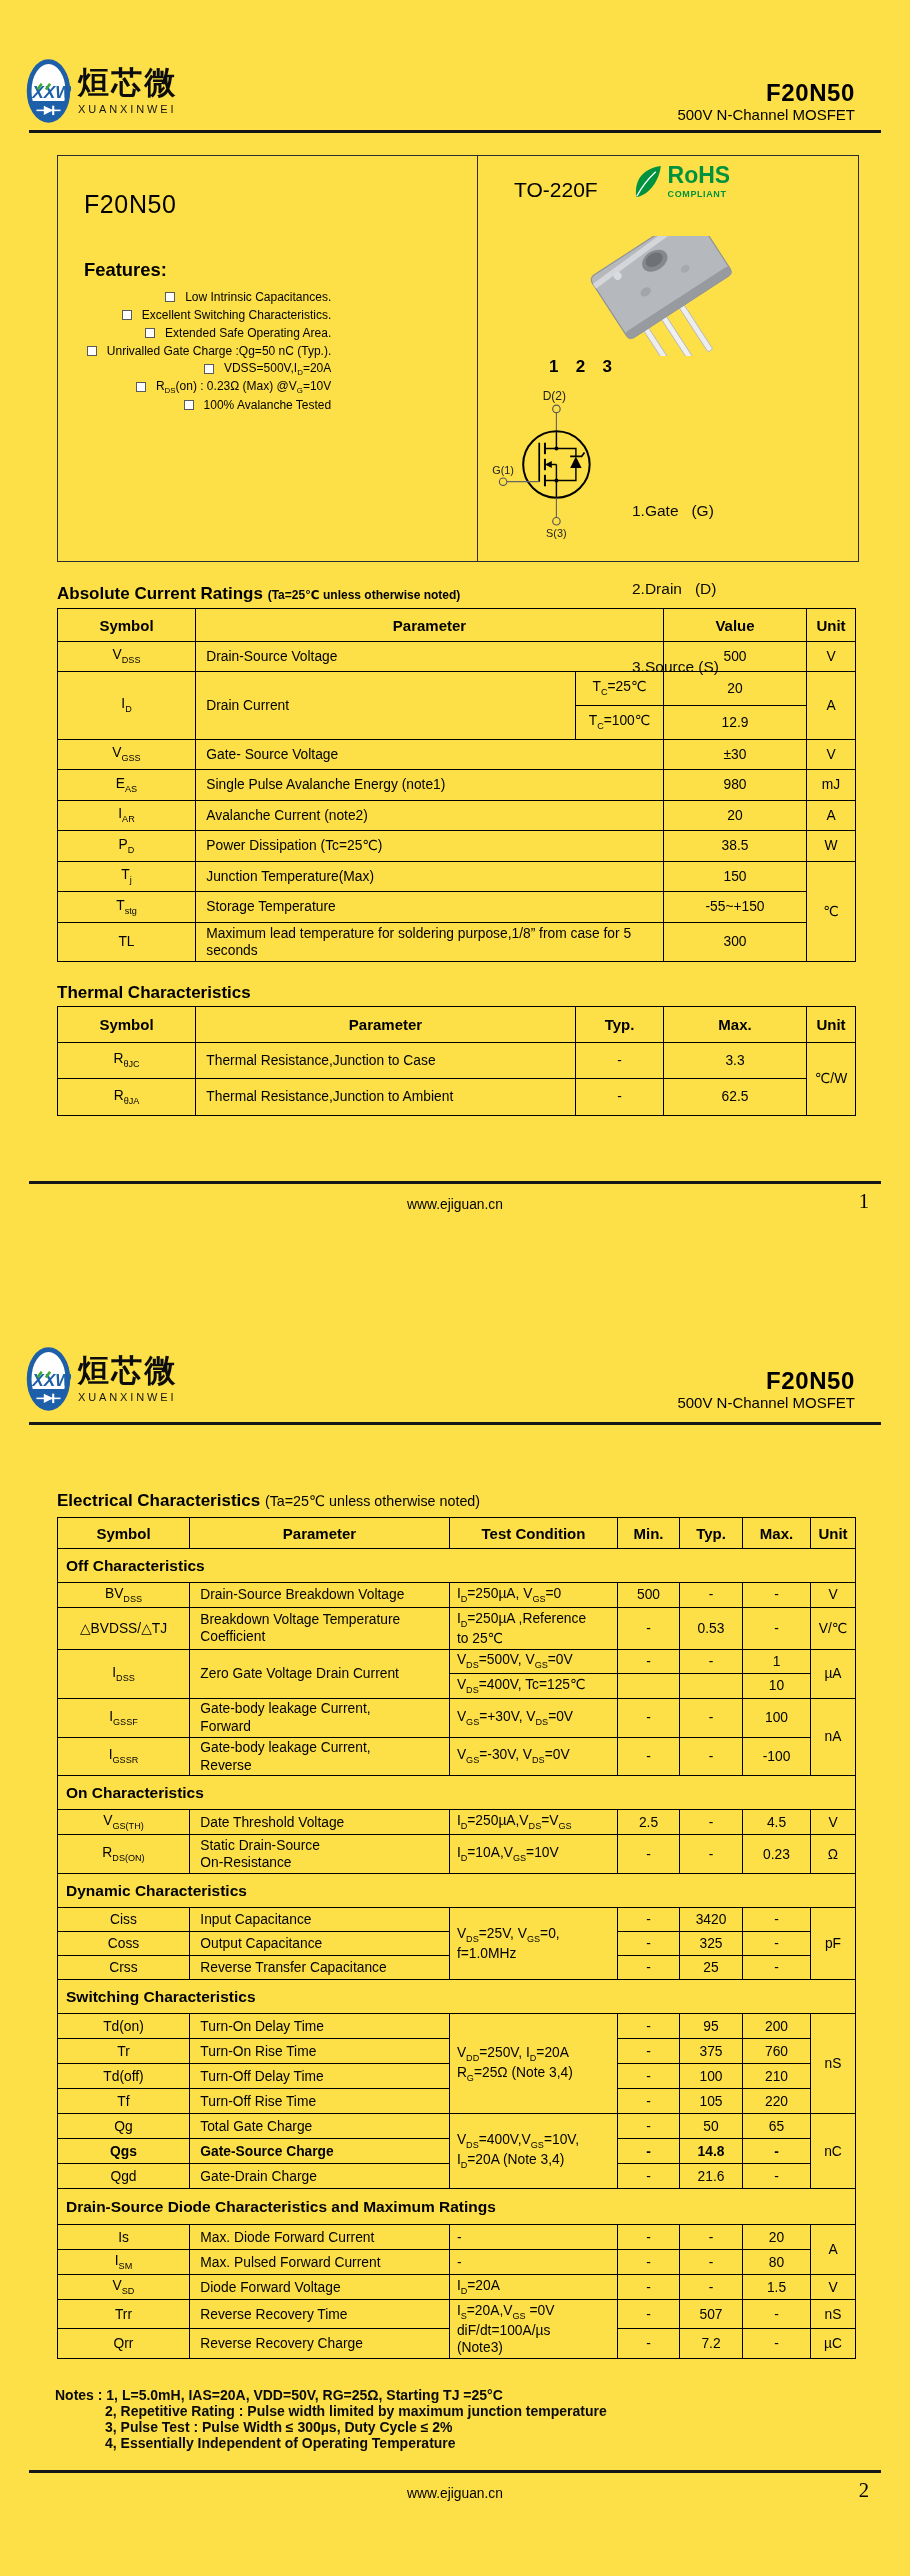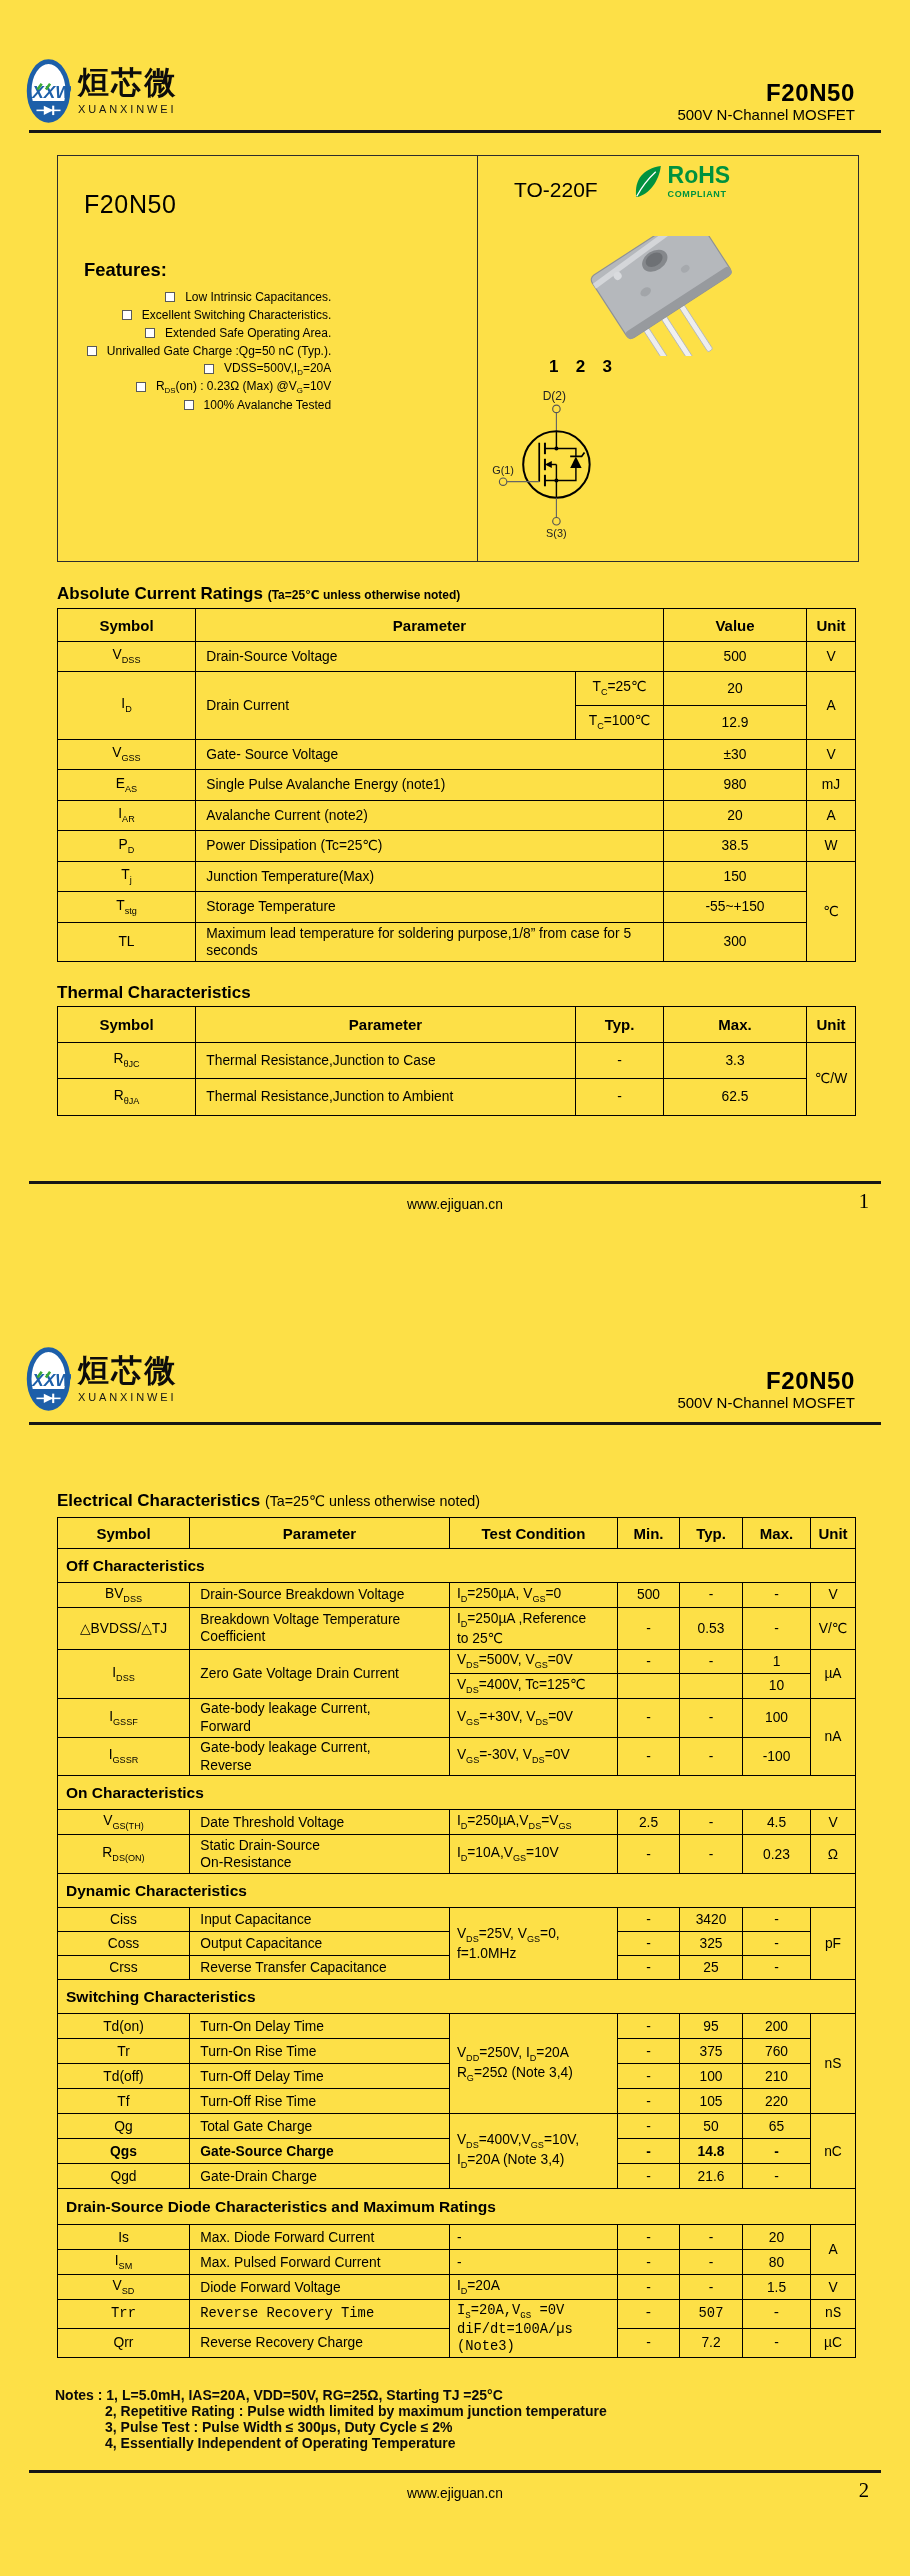--- a/index.html
+++ b/index.html
@@ -151,6 +151,11 @@
       <text x="94" y="256" font-size="19" fill="#222" font-family="Liberation Sans, sans-serif">S(3)</text>
     </svg>
 
+    <div class="legend">
+      <div>1.Gate   (G)</div>
+      <div>2.Drain   (D)</div>
+      <div>3.Source (S)</div>
+    </div>
   </div>
 
   <div class="sec-title" style="top:584px;">

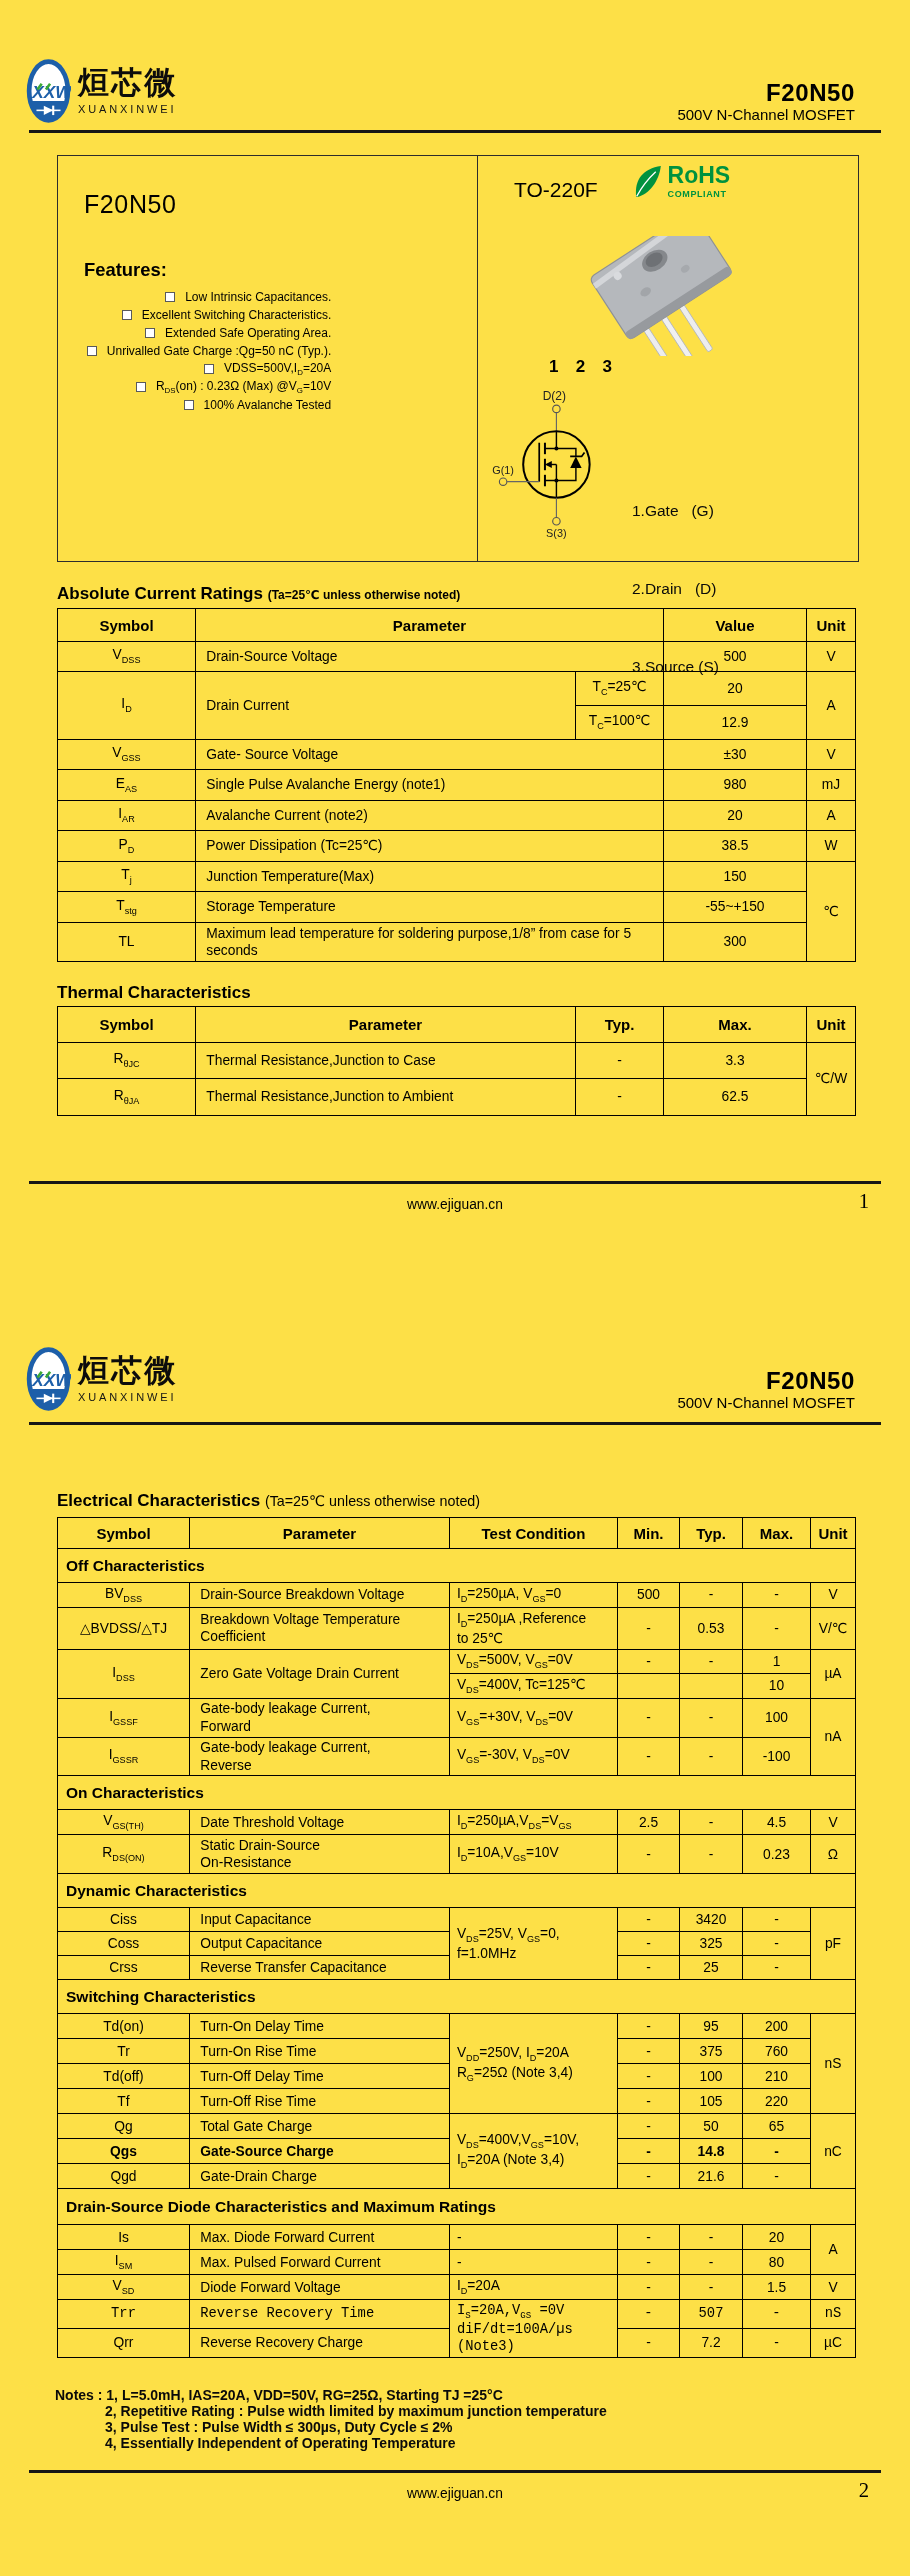--- a/index.html
+++ b/index.html
@@ -526,7 +526,7 @@
             <td>1.5</td>
             <td>V</td>
           </tr>
-          <tr style="height: 25px; font-family: Liberation Mono, monospace;">
+          <tr style="height: 25px;">
             <td>Trr</td>
             <td class="param">Reverse Recovery Time</td>
             <td rowspan="2" class="cond">I<sub>S</sub>=20A,V<sub>GS</sub> =0V

